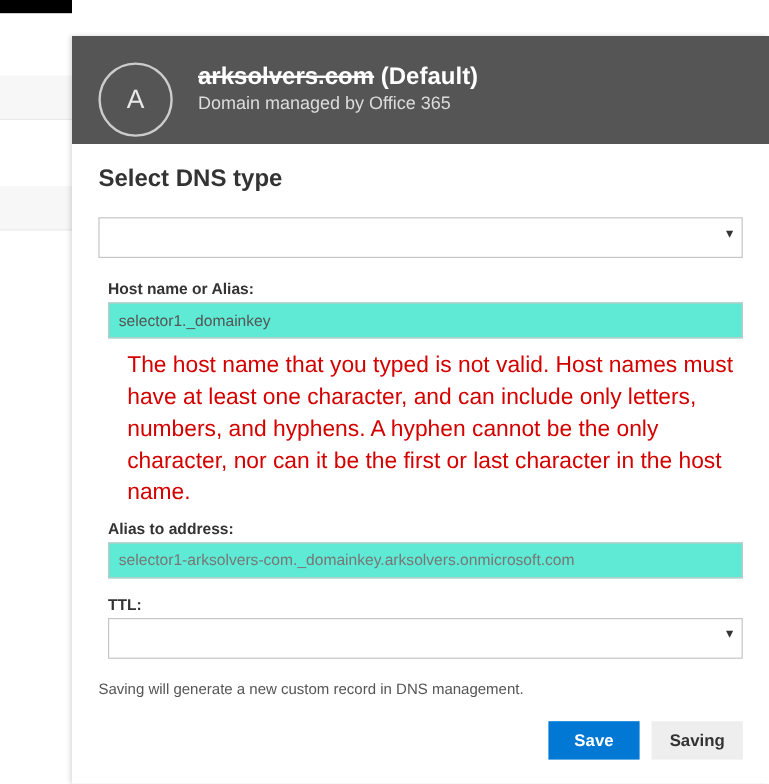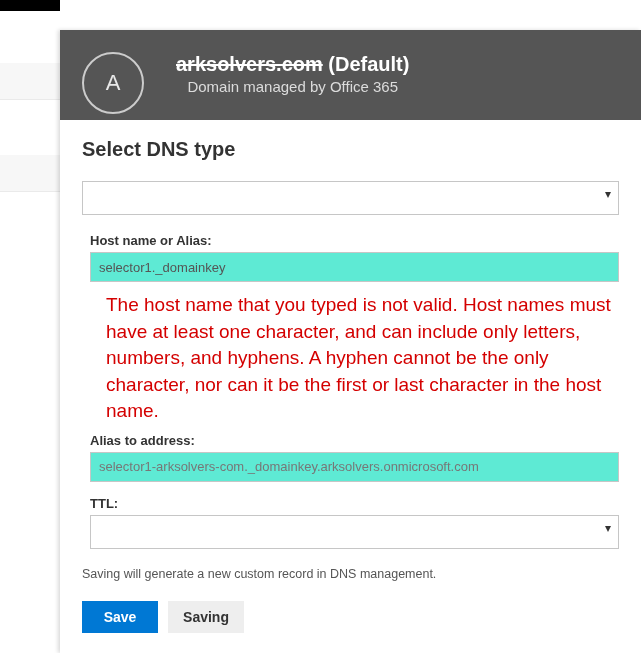--- a/index.html
+++ b/index.html
@@ -67,7 +67,7 @@
   }
   .header-text {
     position: absolute;
-    left: 116px;
+    left: 105px;
     top: 22px;
   }
   .domain-title {

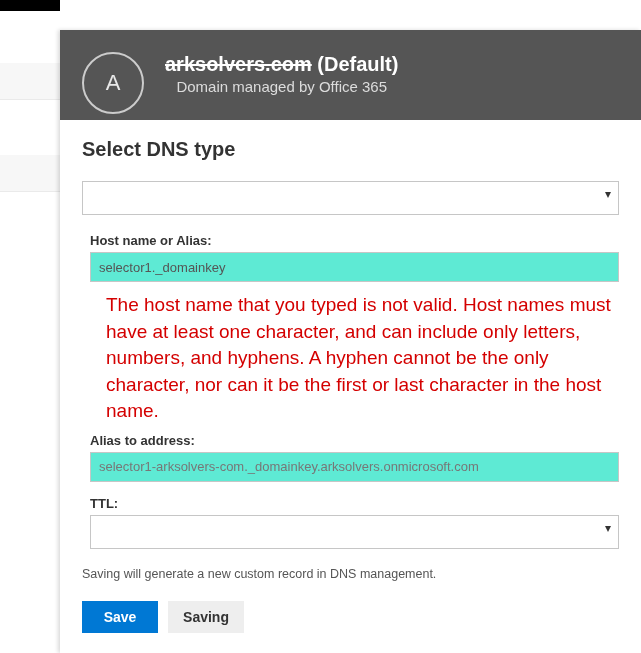--- a/index.html
+++ b/index.html
@@ -83,7 +83,6 @@
     font-size: 15px;
     color: #dcdcdc;
     margin-top: 2px;
-    text-align: center;
   }
   .content {
     padding: 18px 22px 0 22px;

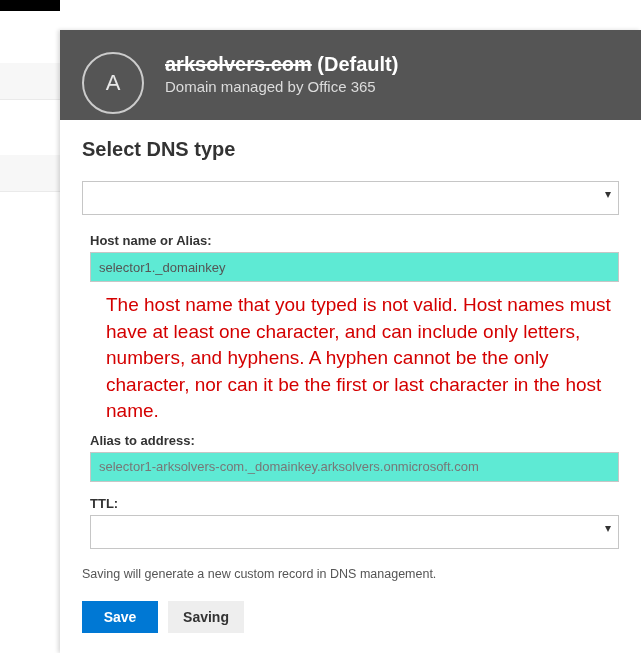--- a/index.html
+++ b/index.html
@@ -158,6 +158,7 @@
     margin-top: 20px;
     display: flex;
     gap: 10px;
+    justify-content: flex-end;
   }
   .btn {
     height: 32px;

